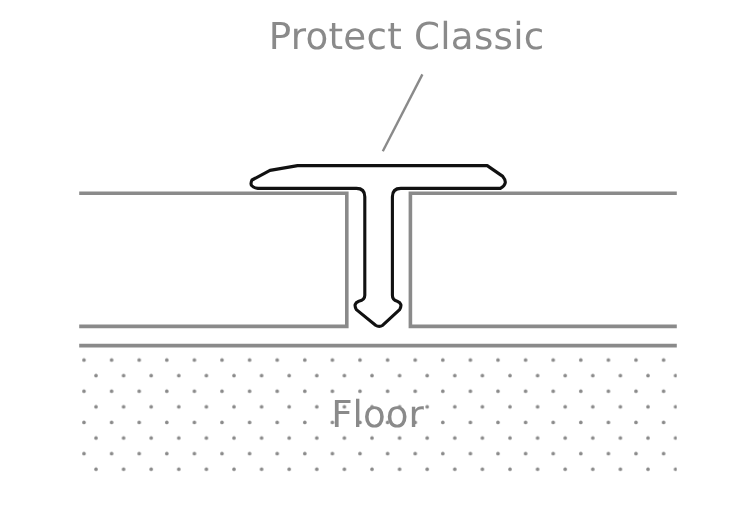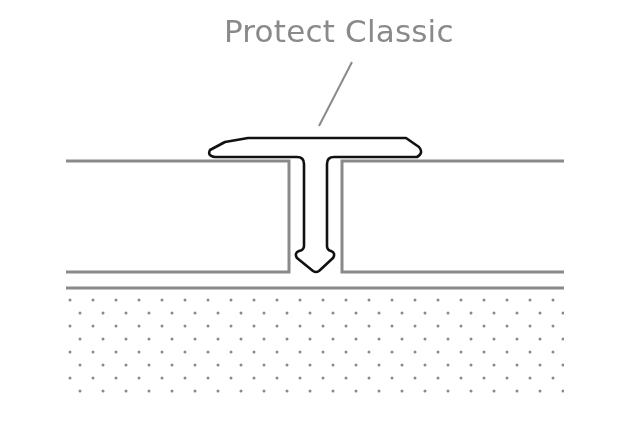--- a/index.html
+++ b/index.html
@@ -66,6 +66,7 @@
   </svg>
 
   <div id="title-label" class="label">Protect Classic</div>
+  <div id="floor-label" class="label">Floor</div>
 </div>
 
 </body></html>

